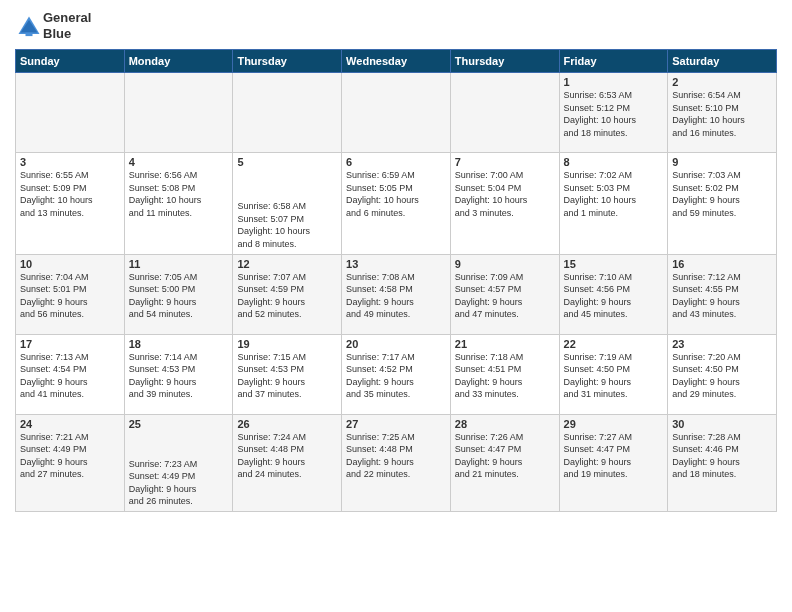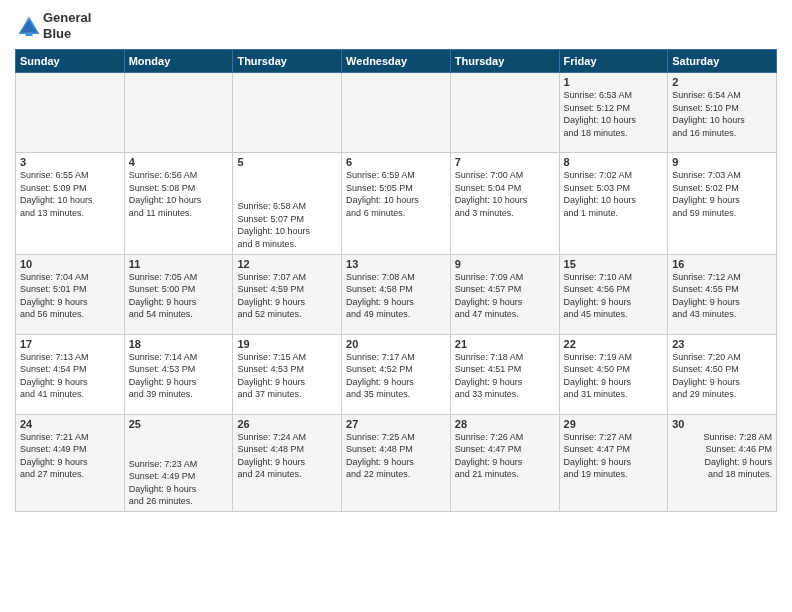--- a/index.html
+++ b/index.html
@@ -342,7 +342,7 @@
           </td>
           <td>
             <span class="day-number">30</span>
-            <div class="day-info" style="white-space: pre-line; text-align: right;">Sunrise: 7:28 AM
+            <div class="day-info" style="white-space: pre-line;">Sunrise: 7:28 AM
 Sunset: 4:46 PM
 Daylight: 9 hours
 and 18 minutes.</div>

